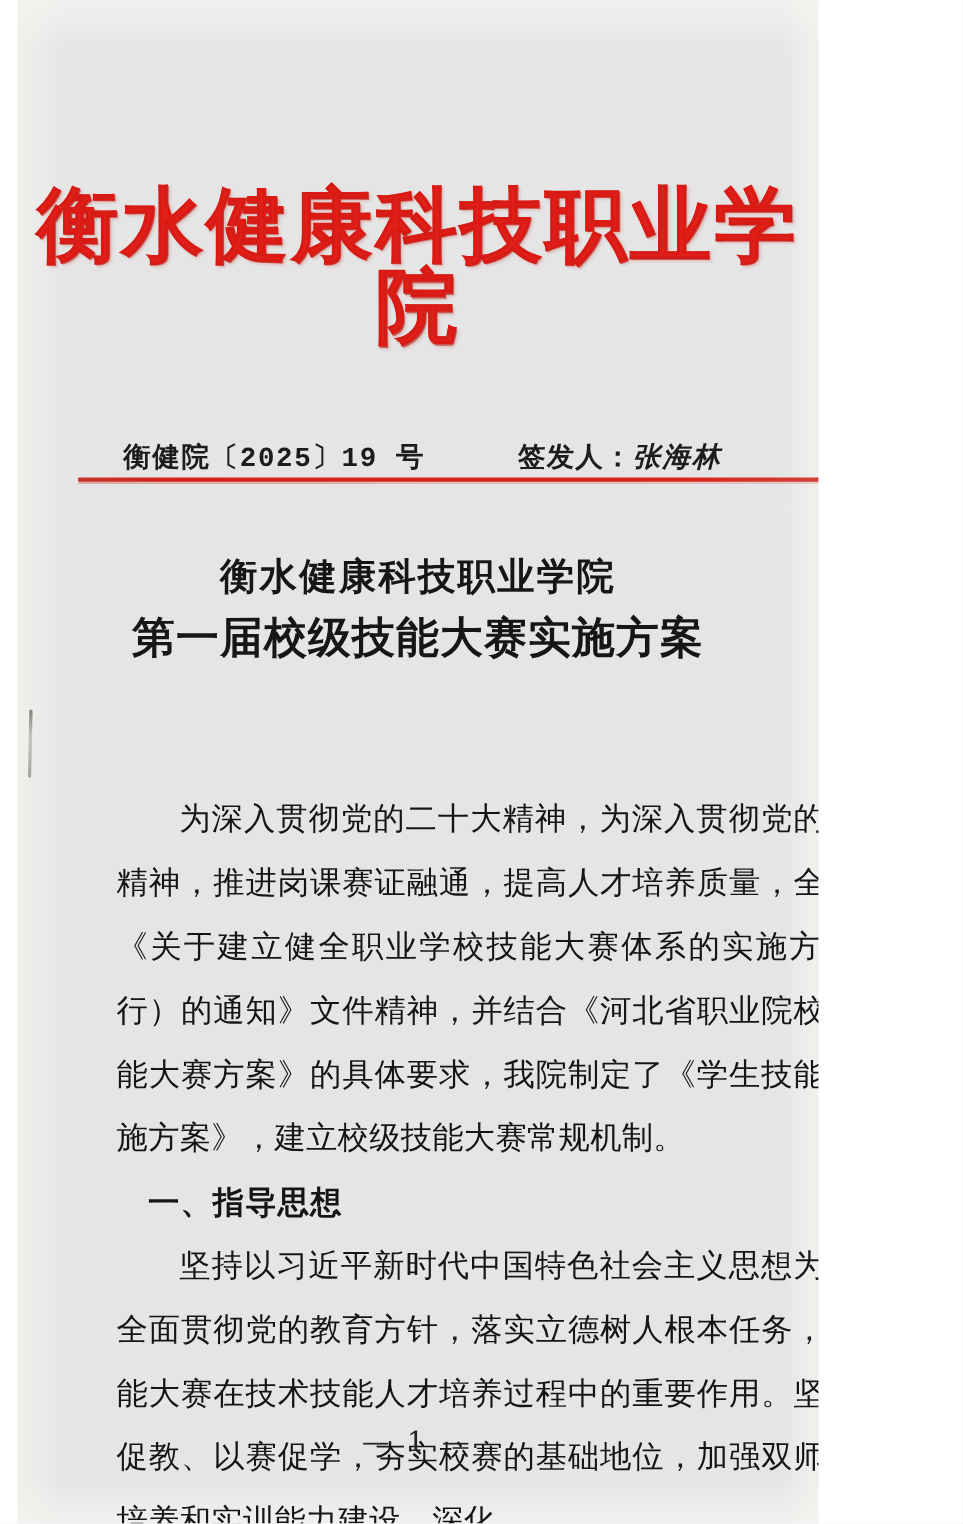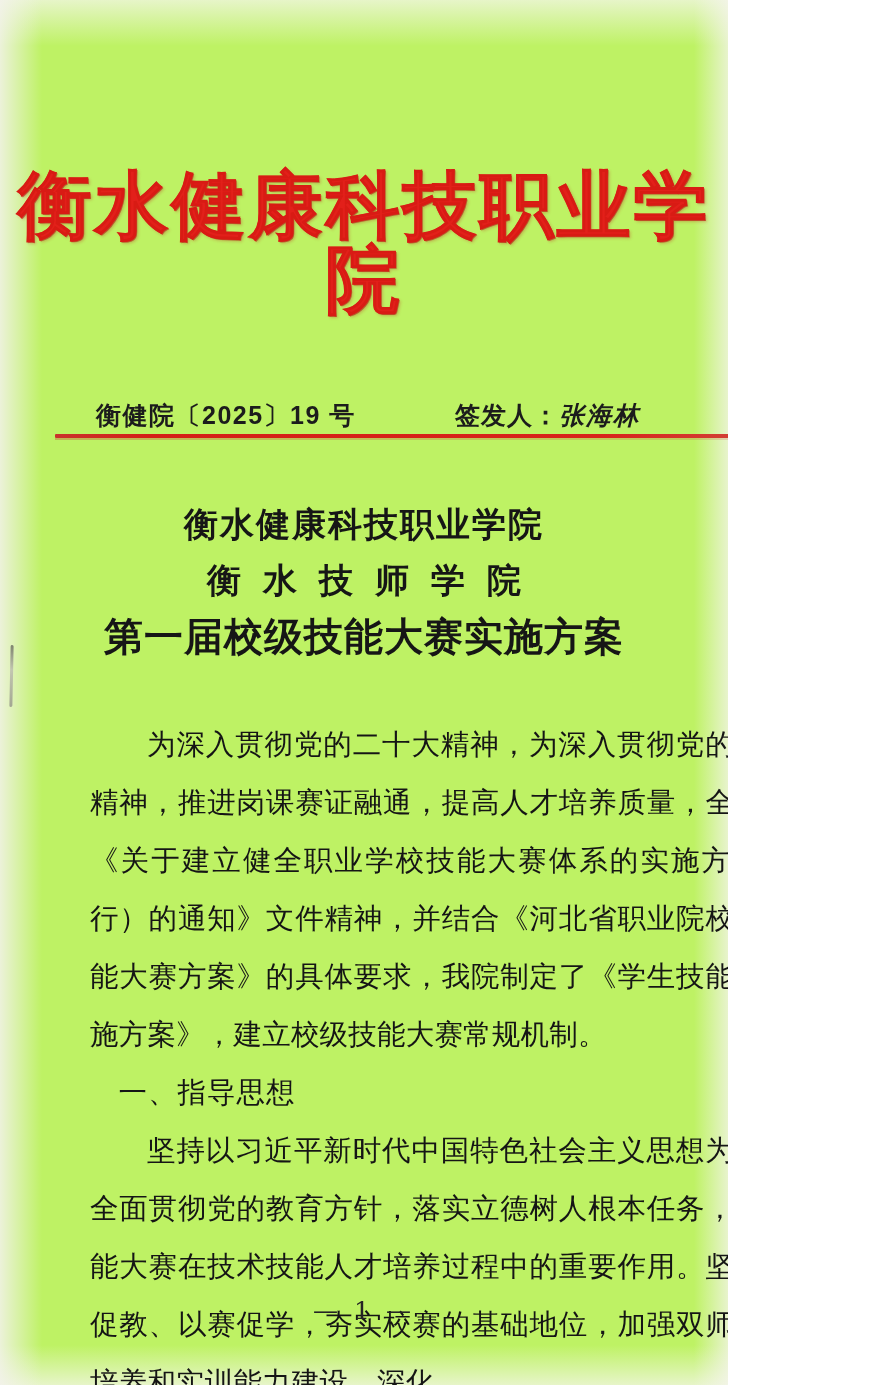--- a/index.html
+++ b/index.html
@@ -14,9 +14,10 @@
     position: relative;
     width: 728px;
     height: 1385px;
-    background: #bef264;
+    background: #e5e5e5;
     overflow: hidden;
     box-sizing: border-box;
+    margin-left: 16px;
   }
 
   

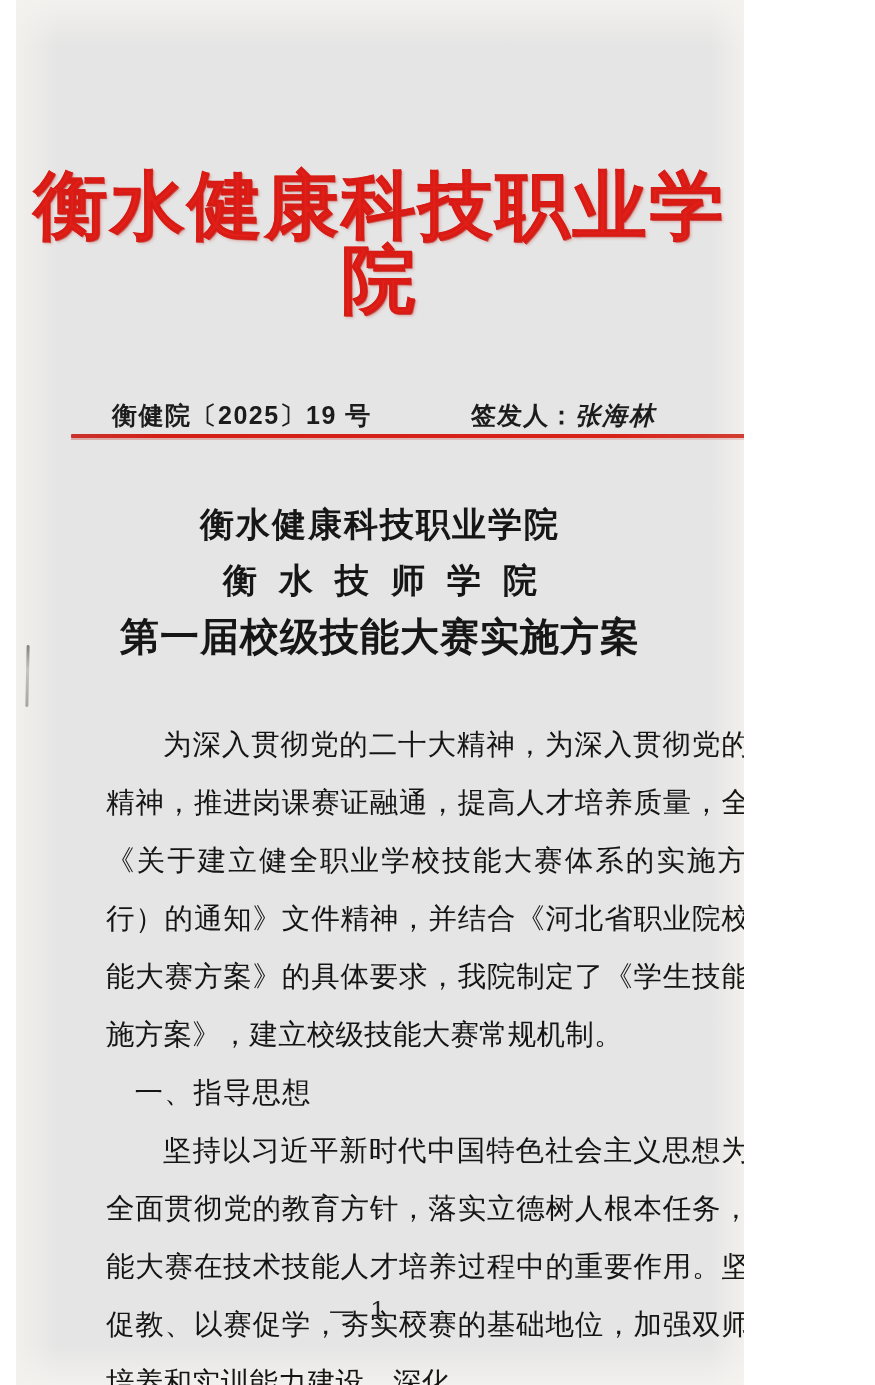--- a/index.html
+++ b/index.html
@@ -66,7 +66,7 @@
     justify-content: space-between;
   }
   .docnum {
-    font-family: Liberation Sans, sans-serif;
+    font-family: Liberation Mono, monospace;
     font-size: 25px;
     font-weight: 700;
     color: #1c1c1c;

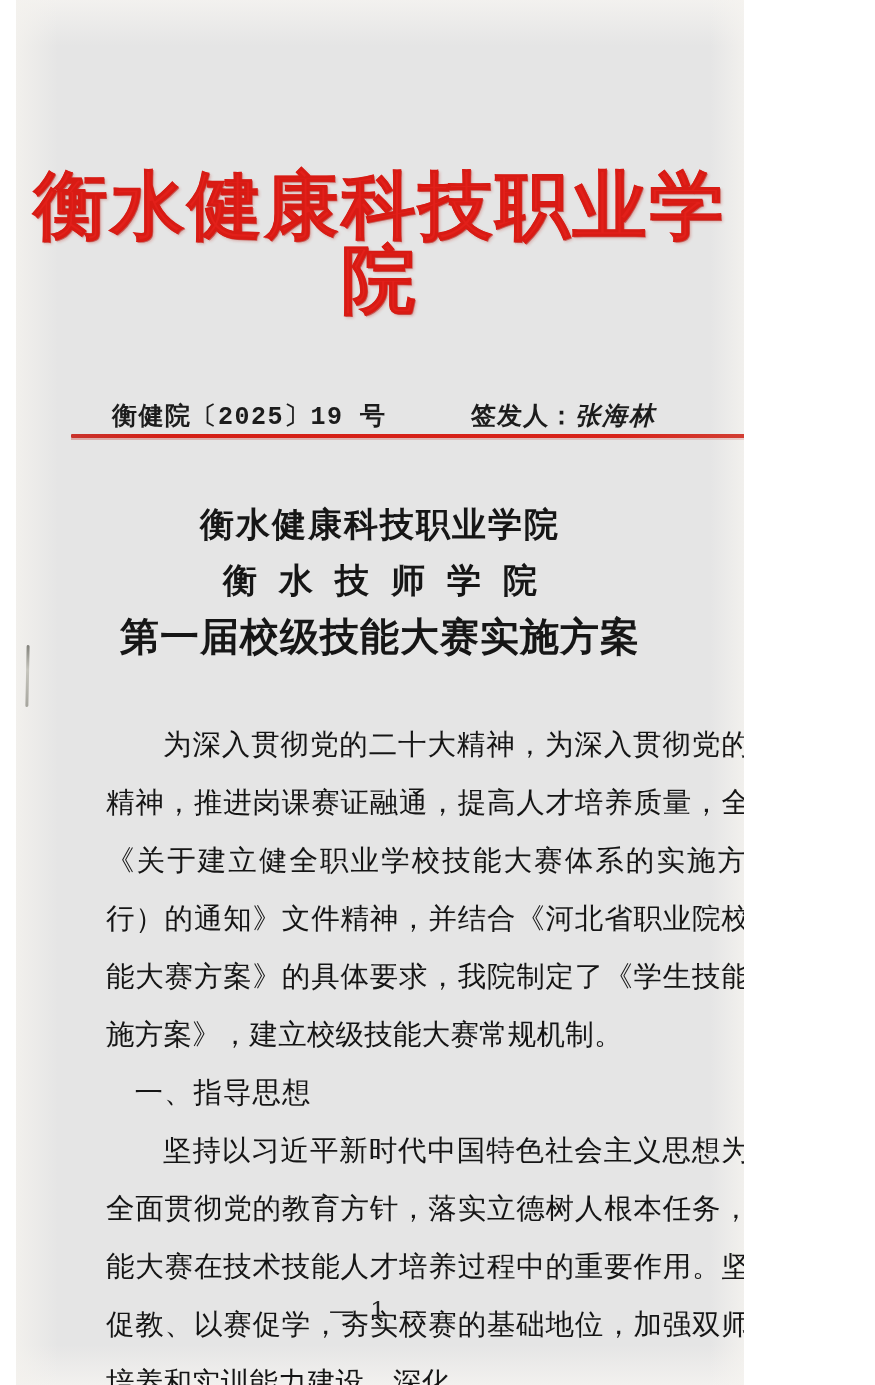--- a/index.html
+++ b/index.html
@@ -200,7 +200,6 @@
 
   <div class="title-block">
     <div class="title-line l1">衡水健康科技职业学院</div>
-    <div class="title-line spaced">衡水技师学院</div>
     <div class="title-line l3">第一届校级技能大赛实施方案</div>
   </div>
 

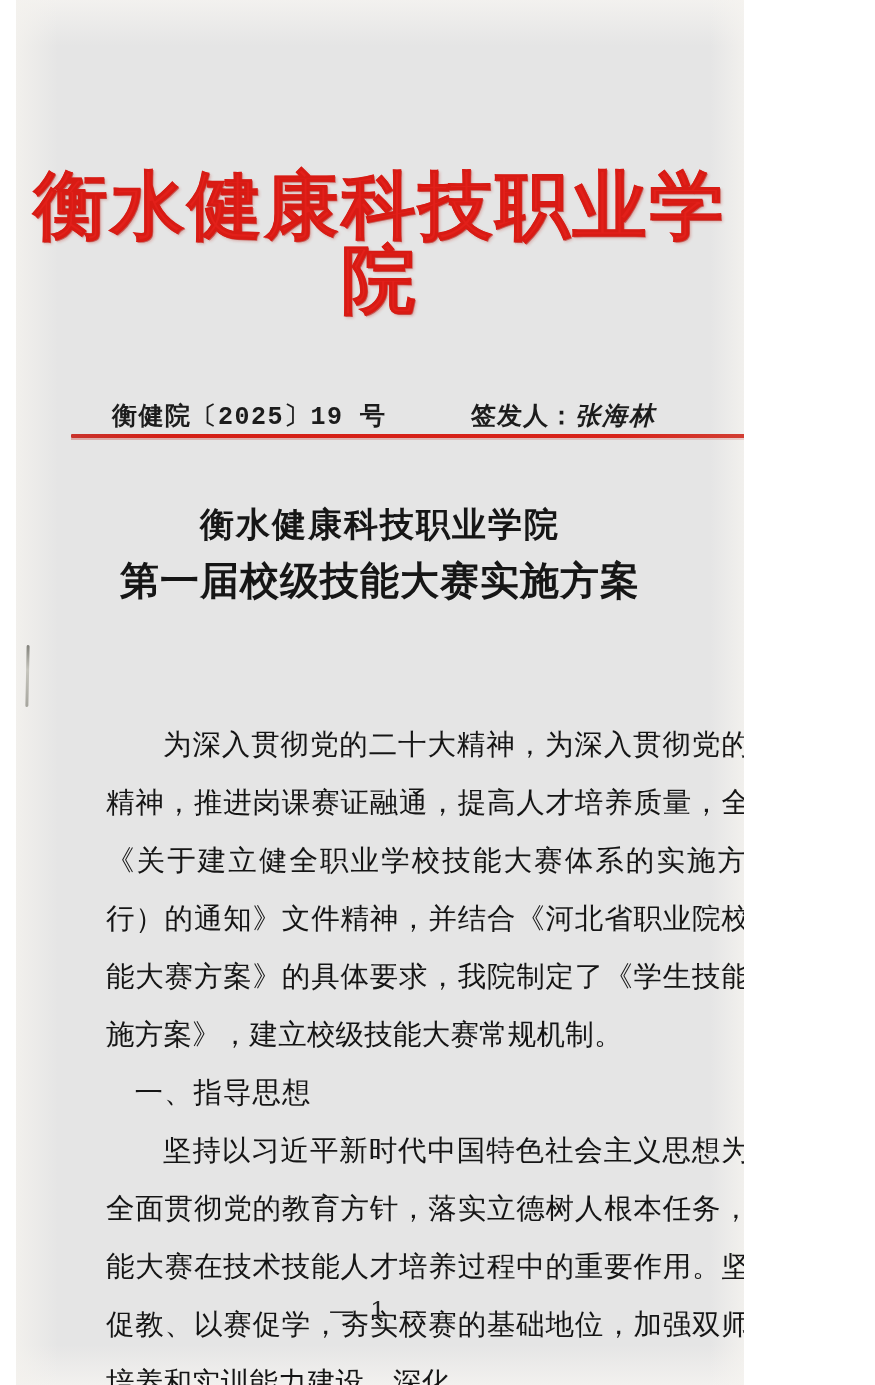--- a/index.html
+++ b/index.html
@@ -148,7 +148,7 @@
   }
   .section-heading {
     margin: 0;
-    font-weight: 400;
+    font-weight: 700;
     text-indent: 1em;
     letter-spacing: 1px;
   }

